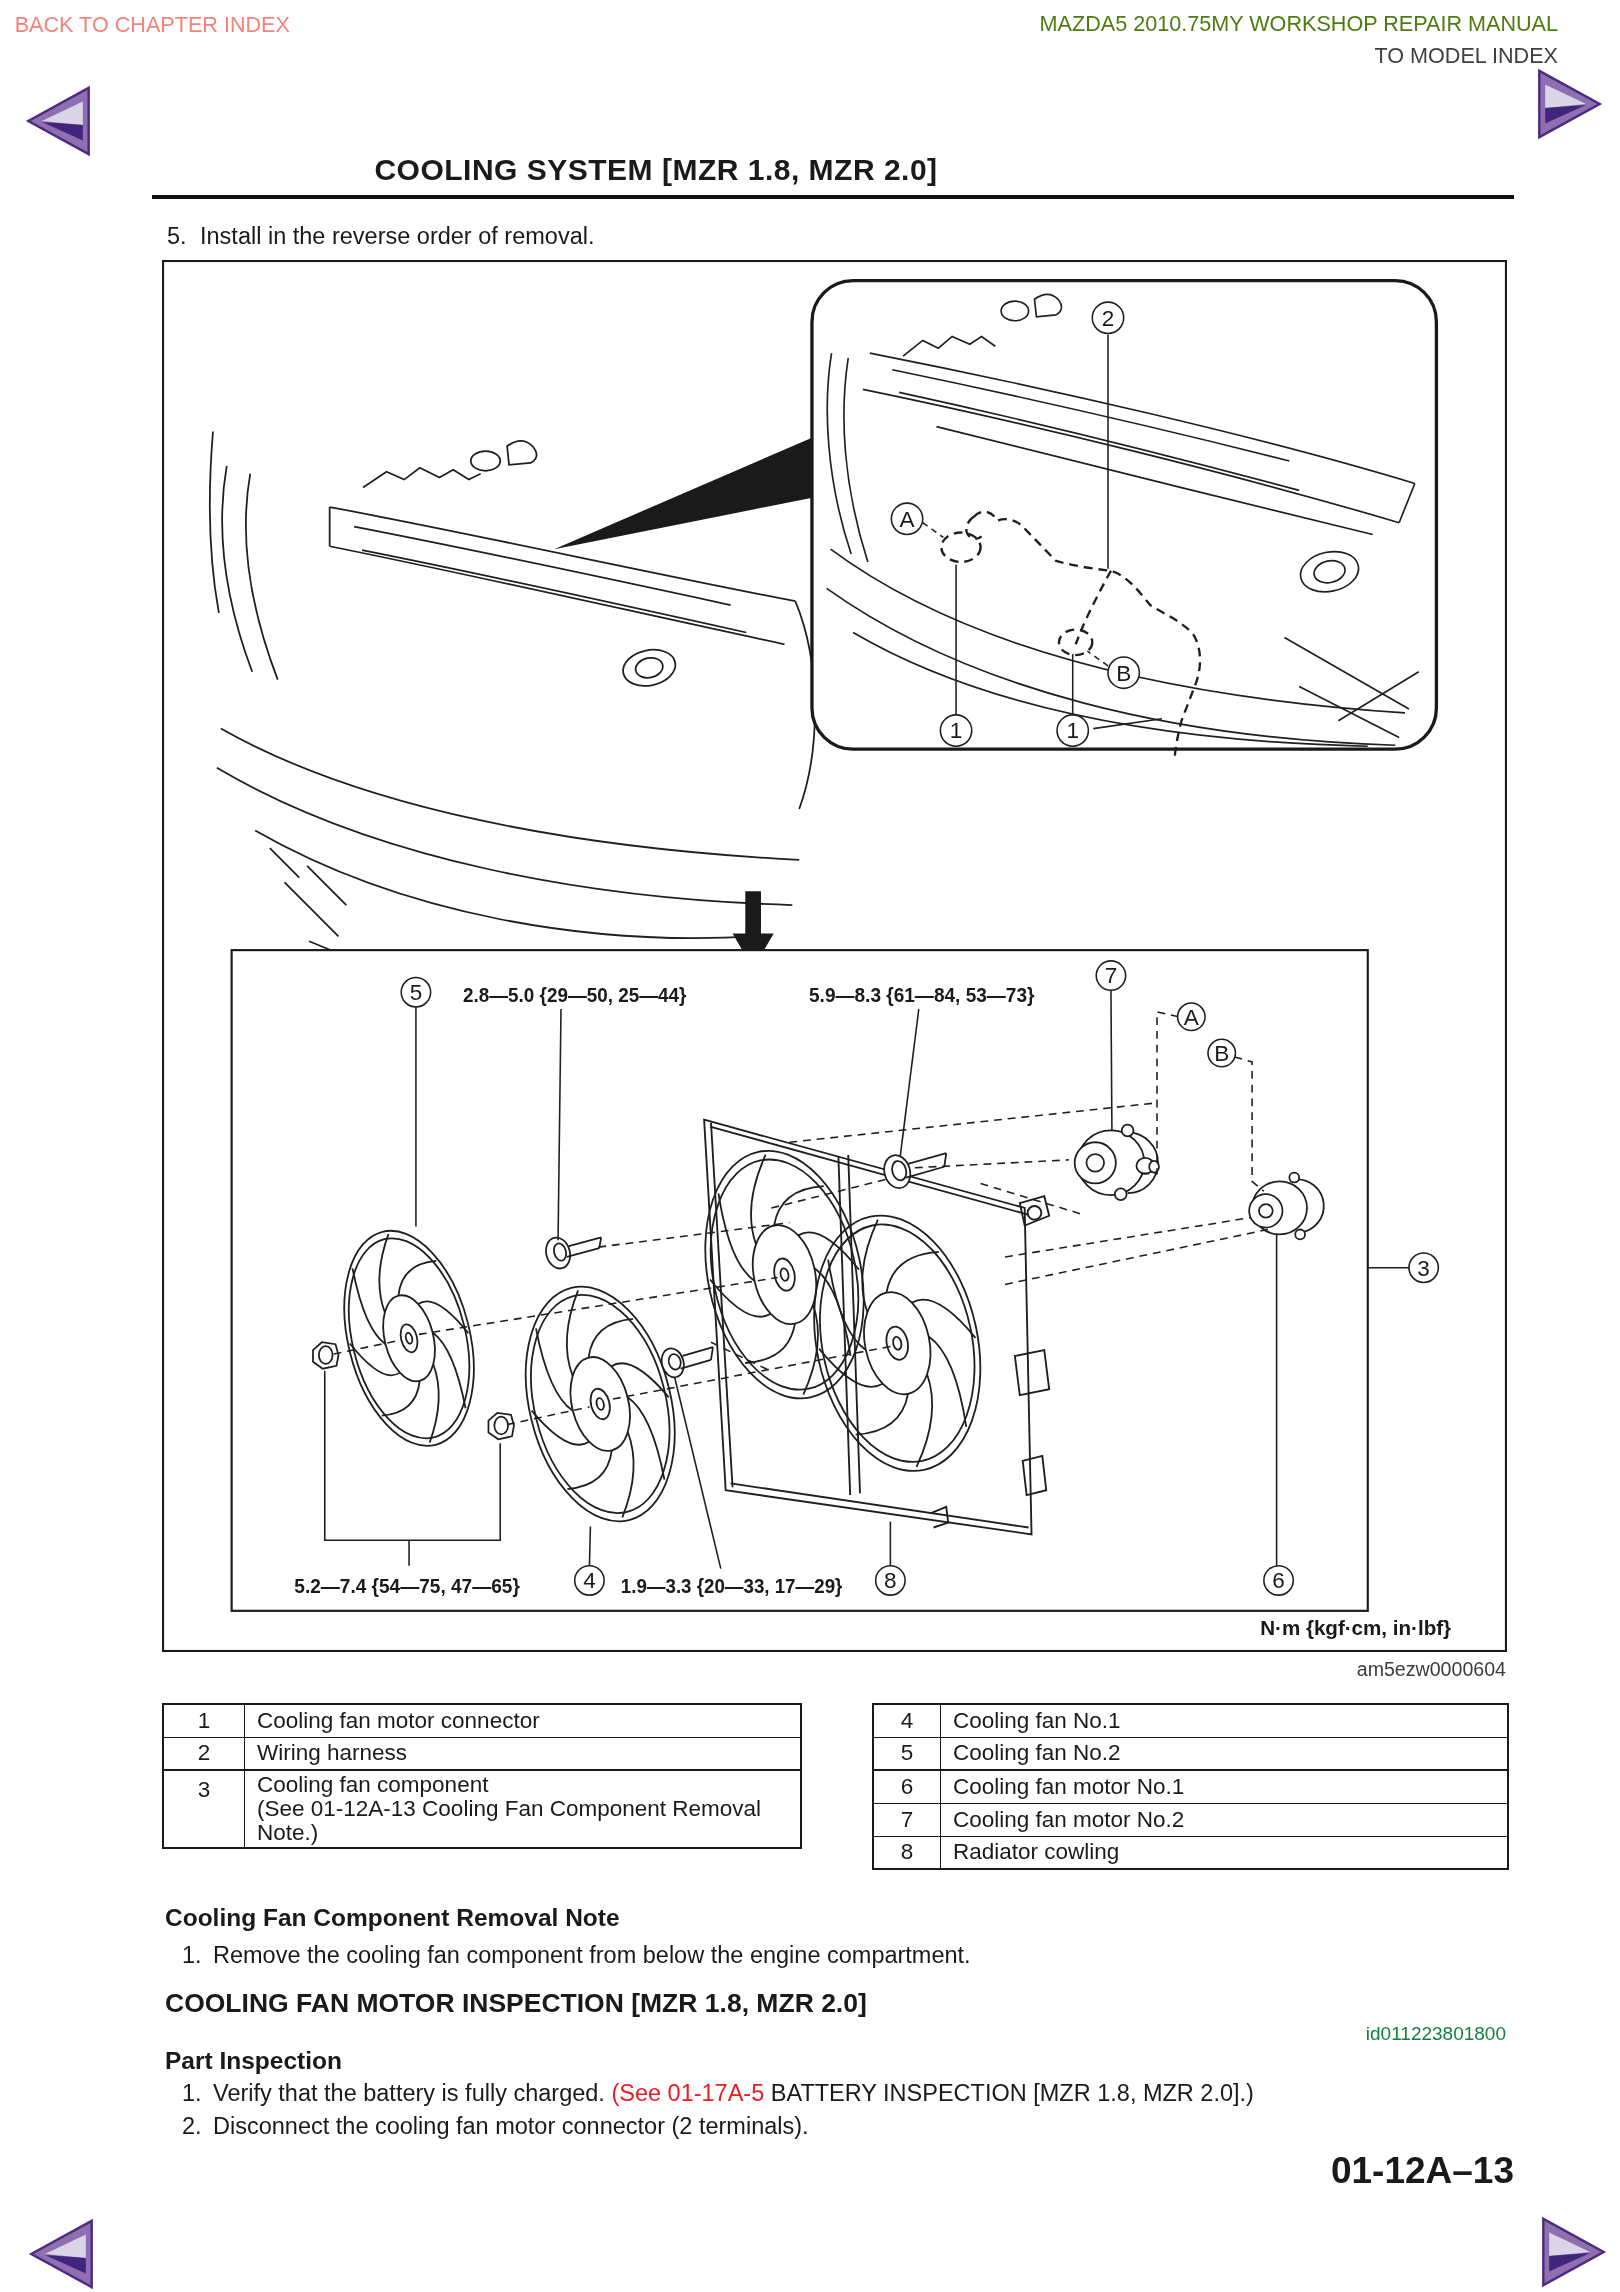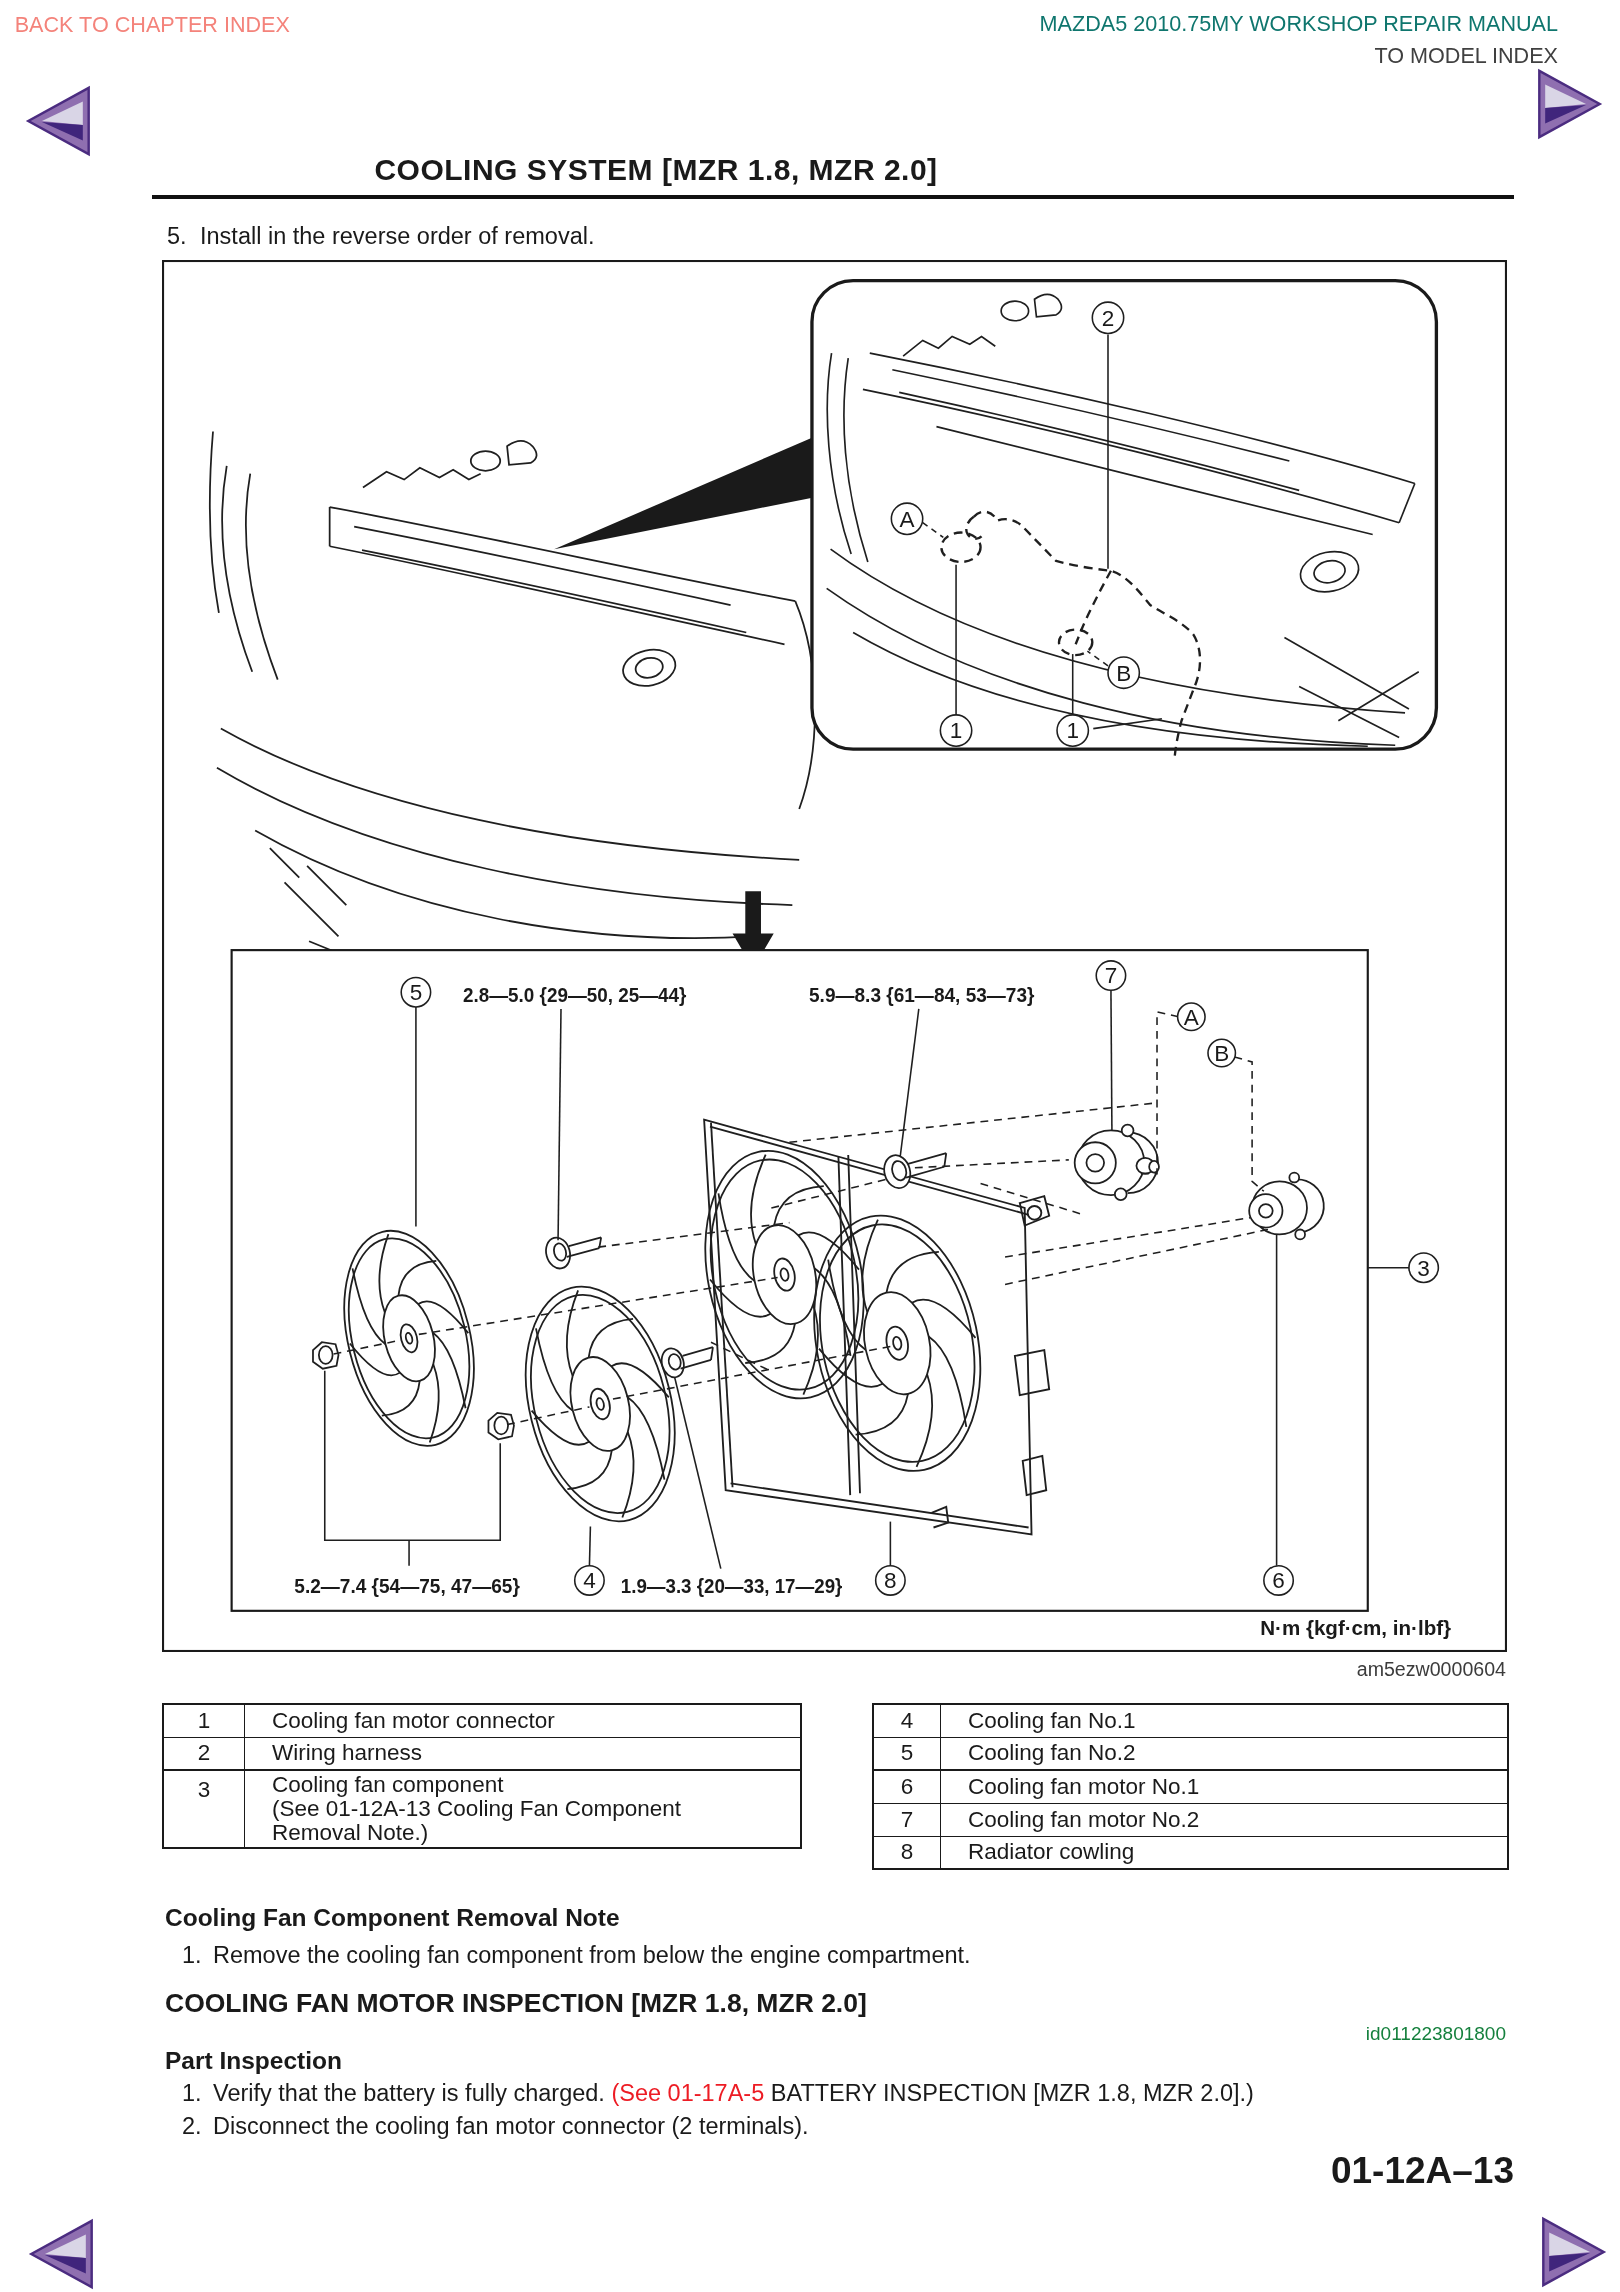--- a/index.html
+++ b/index.html
@@ -8,7 +8,7 @@
   
   .back-link{left:14.7px;top:11.8px;font-size:21.6px;color:#f4837b;}
   .hdr-right{right:62px;top:7.8px;text-align:right;line-height:32px;font-size:21.6px;}
-  .hdr-title{color:#0f766e;text-align:right;}
+  .hdr-title{color:#4d7c0f;text-align:right;}
   .hdr-model{color:#404040;}
   .page-title{left:0;top:153px;width:1312px;text-align:center;font-size:30px;font-weight:bold;letter-spacing:0.5px;}
   .title-rule{left:152px;top:195px;width:1362px;height:3.9px;background:#111;}

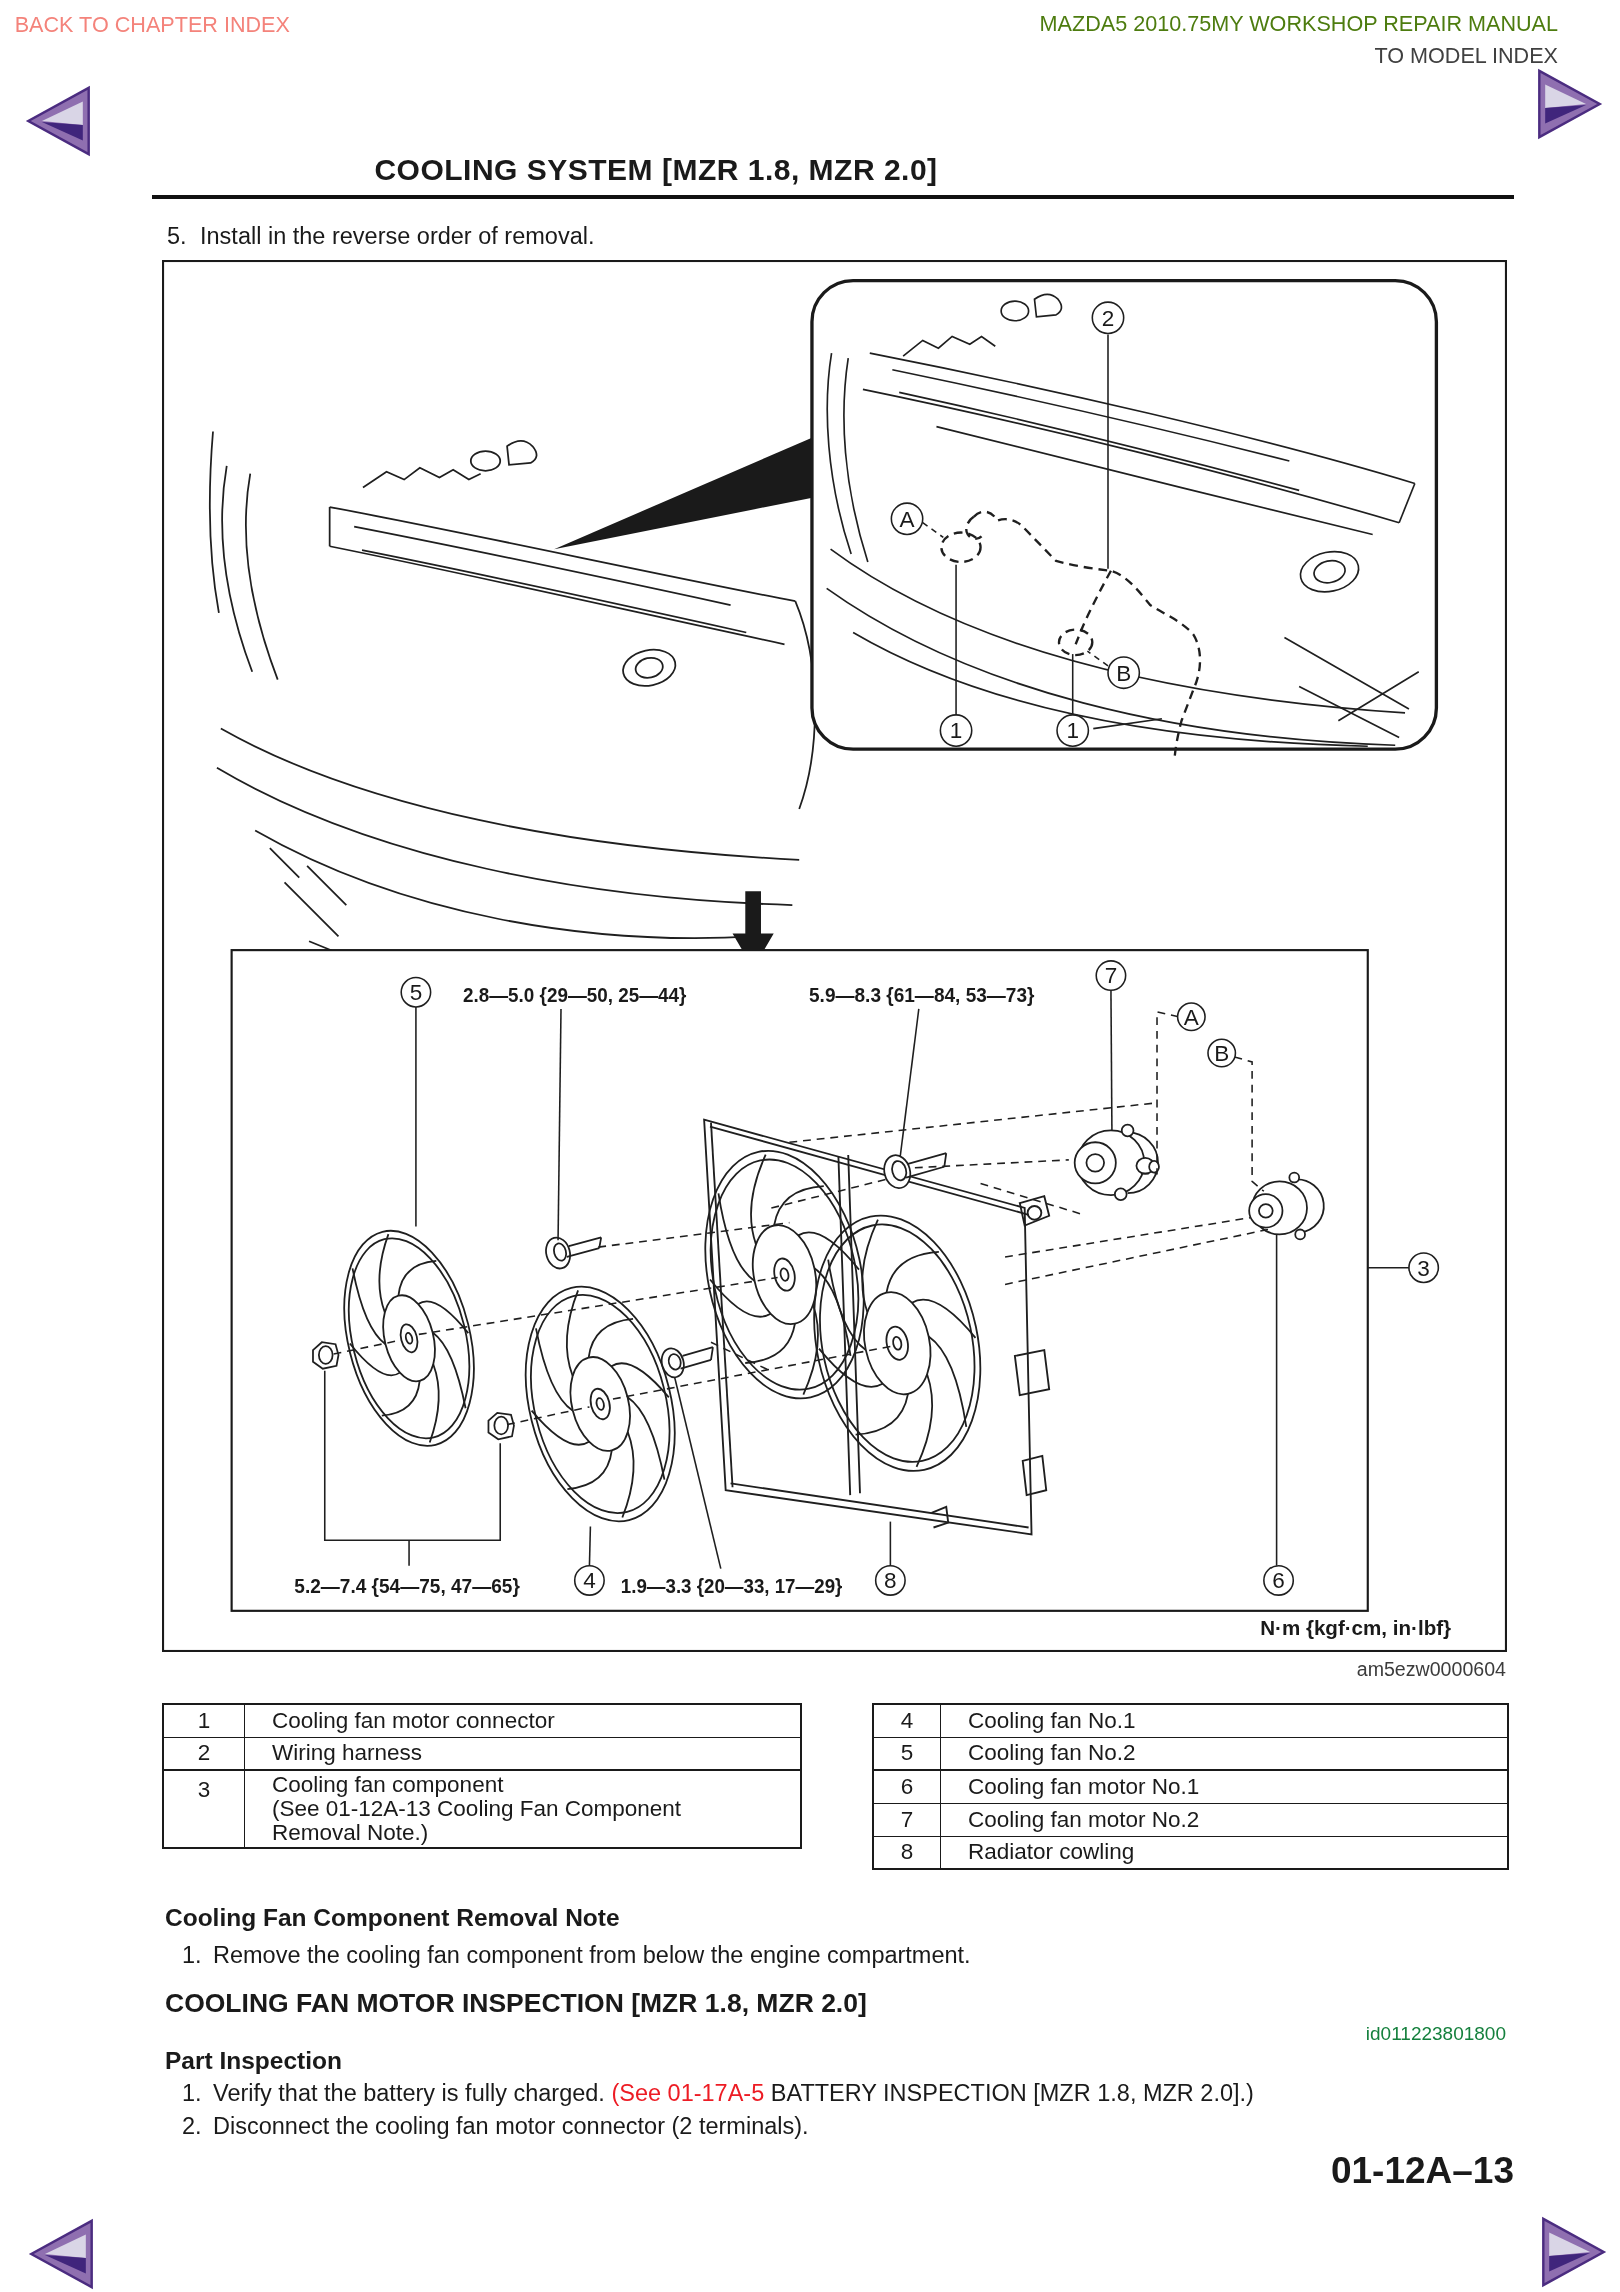--- a/index.html
+++ b/index.html
@@ -19,7 +19,7 @@
   .fig-caption{right:114px;top:1658px;font-size:19.6px;color:#3c3c3c;}
   
   table.legend{border-collapse:collapse;position:absolute;table-layout:fixed;}
-  table.legend td{border:1.4px solid #1a1a1a;font-size:22.5px;padding:2px 27px;vertical-align:middle;color:#1a1a1a;}
+  table.legend td{border:1.4px solid #1a1a1a;font-size:22.5px;padding:2px 12px;vertical-align:middle;color:#1a1a1a;}
   table.legend{border:2.5px solid #1a1a1a;}
   table.legend td.num{text-align:center;padding:2px 2px;}
   table.legend tr.thick td{border-top:2.5px solid #1a1a1a;}

